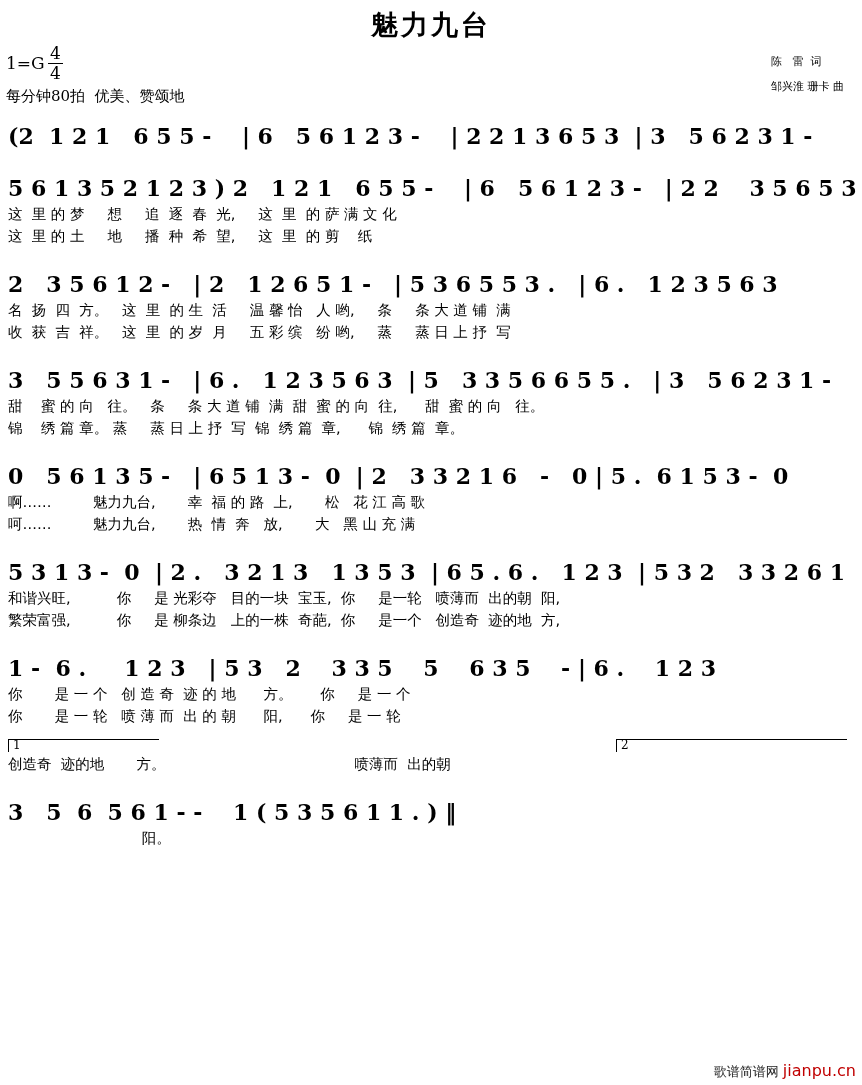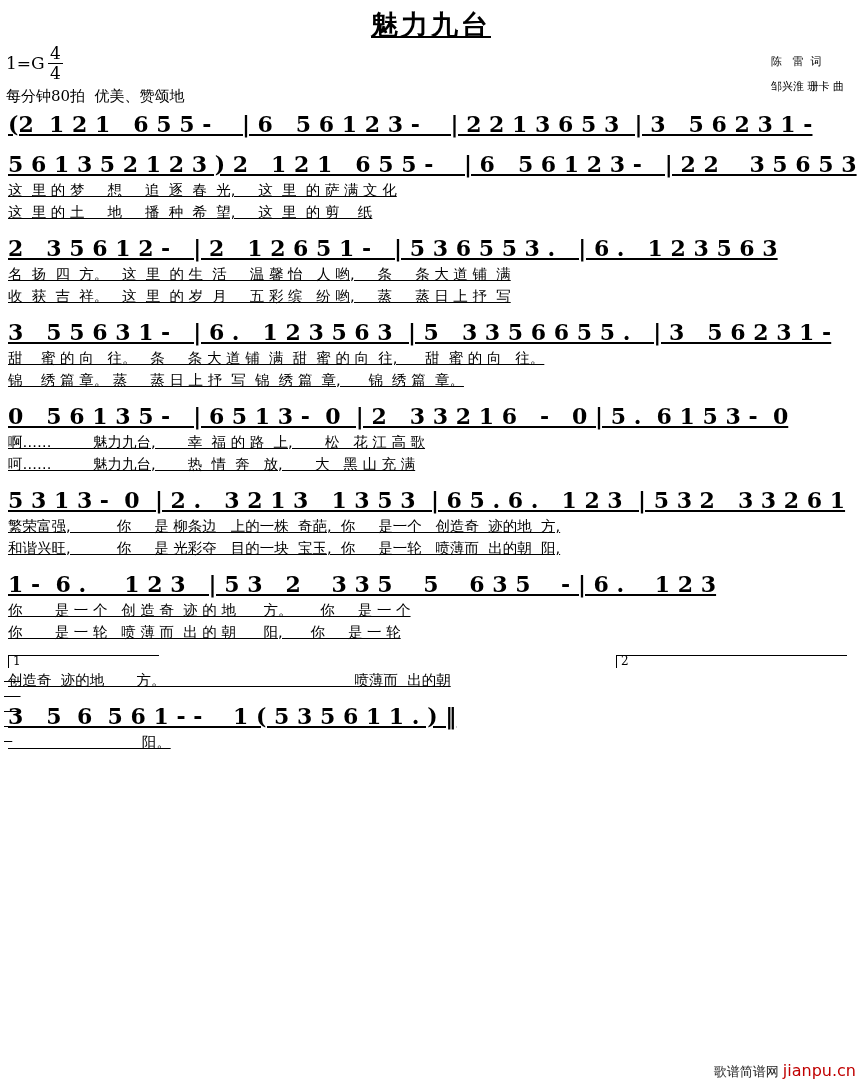--- a/index.html
+++ b/index.html
@@ -19,7 +19,6 @@
     position: relative;
     width: 862px;
     height: 1085px;
-    text-decoration: underline;
   }
   .title {
     text-align: center;

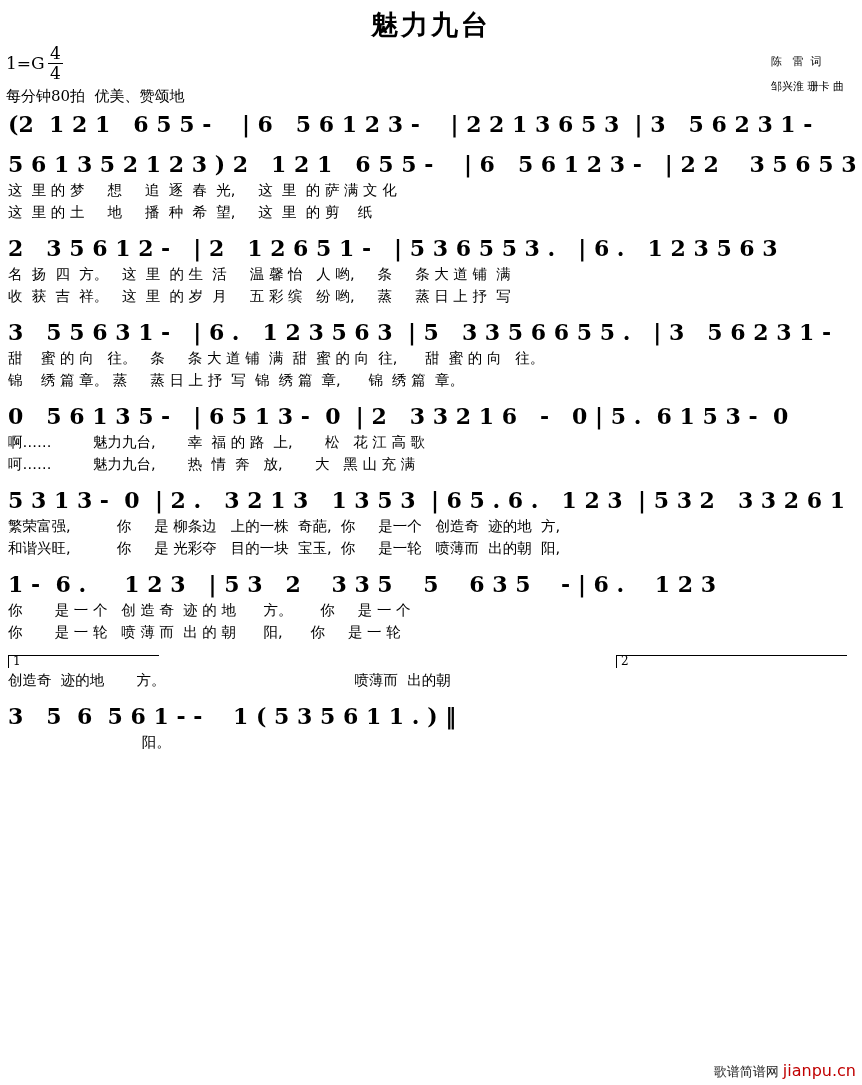--- a/index.html
+++ b/index.html
@@ -87,6 +87,7 @@
     white-space: pre;
     line-height: 30px;
     padding-left: 4px;
+    margin-top: 12px;
   }
   .lyrics {
     font-family: "DejaVu Sans", "Liberation Sans", sans-serif;

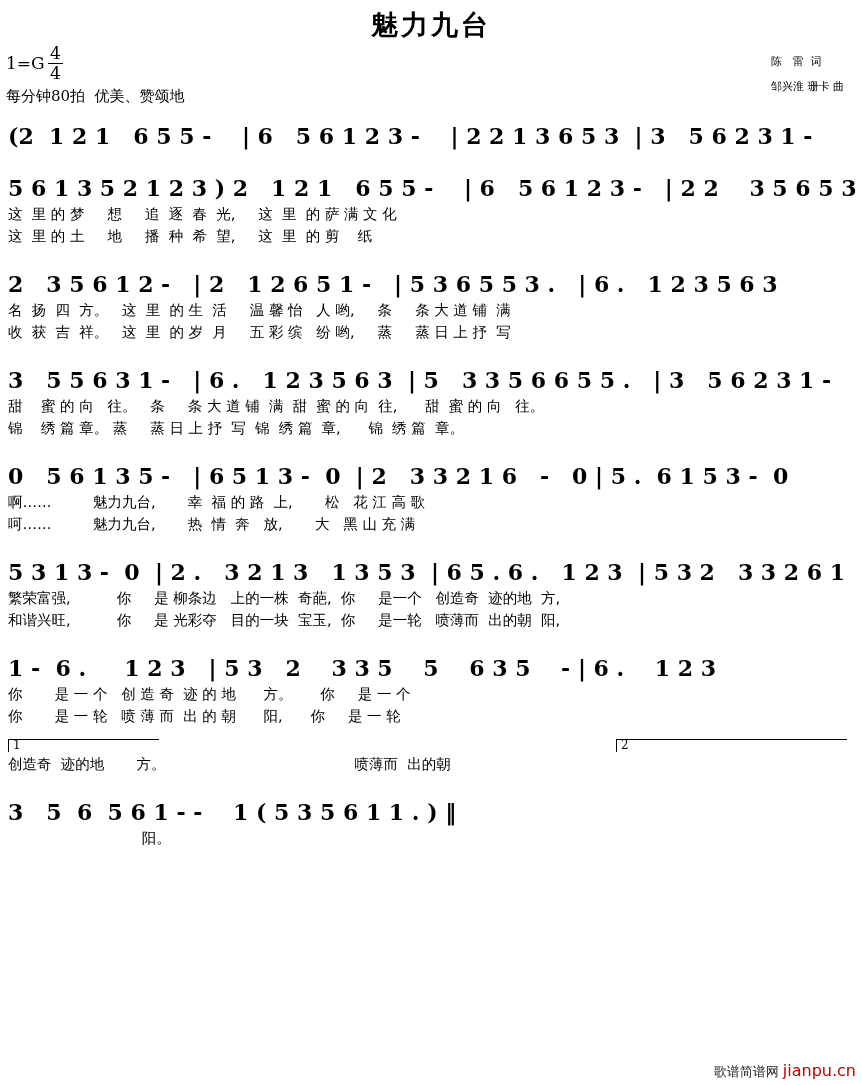--- a/index.html
+++ b/index.html
@@ -184,8 +184,8 @@
 
   <div class="system">
     <div class="notes">5 3 1 3 -  0  | 2 .   3 2 1 3   1 3 5 3  | 6 5 . 6 .   1 2 3  | 5 3 2   3 3 2 6 1</div>
+    <div class="lyrics">和谐兴旺,          你     是 光彩夺   目的一块  宝玉,  你     是一轮   喷薄而  出的朝  阳,</div>
     <div class="lyrics">繁荣富强,          你     是 柳条边   上的一株  奇葩,  你     是一个   创造奇  迹的地  方,</div>
-    <div class="lyrics">和谐兴旺,          你     是 光彩夺   目的一块  宝玉,  你     是一轮   喷薄而  出的朝  阳,</div>
   </div>
   <div class="sys-gap"></div>
 

